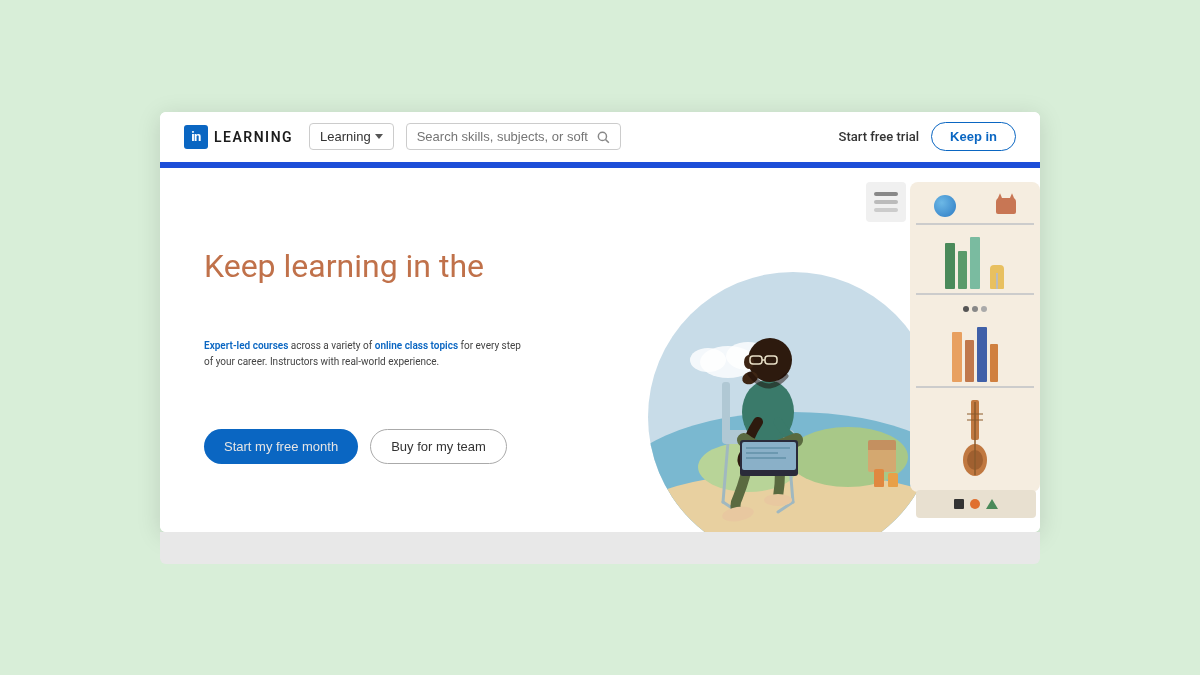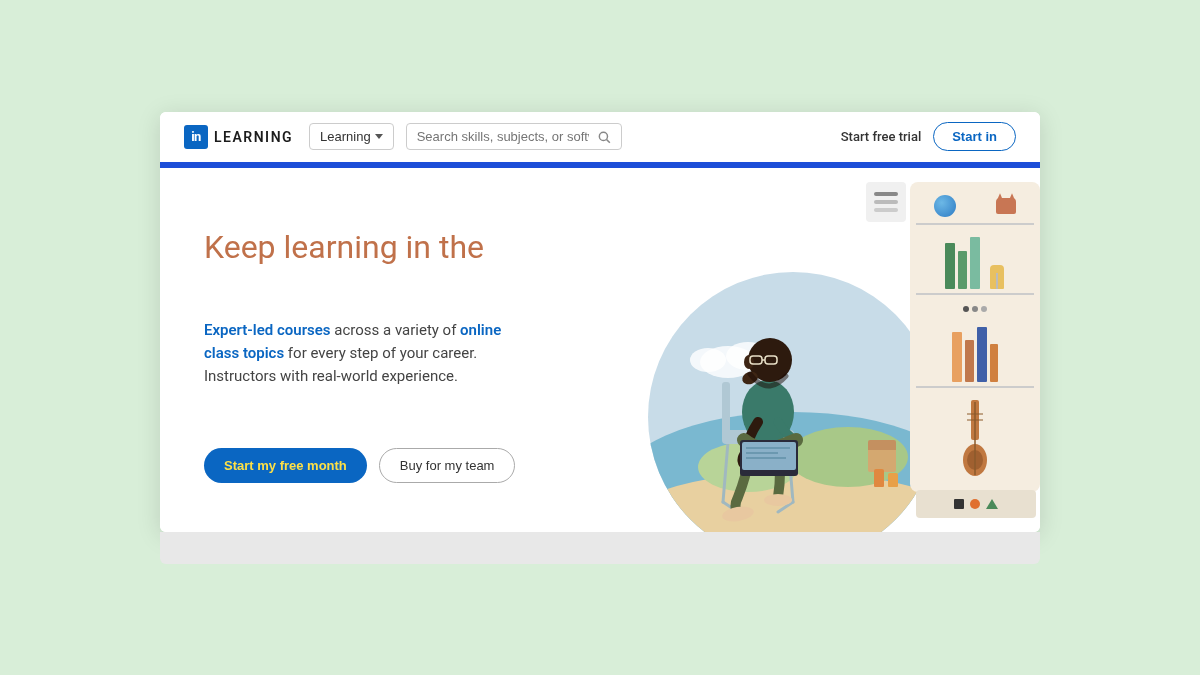--- a/index.html
+++ b/index.html
@@ -434,7 +434,7 @@
         <div class="nav-spacer"></div>
 
         <span class="start-free-trial">Start free trial</span>
-        <button class="sign-in-btn">Start in</button>
+        <button class="sign-in-btn">Keep in</button>
       </nav>
 
       <section class="hero">

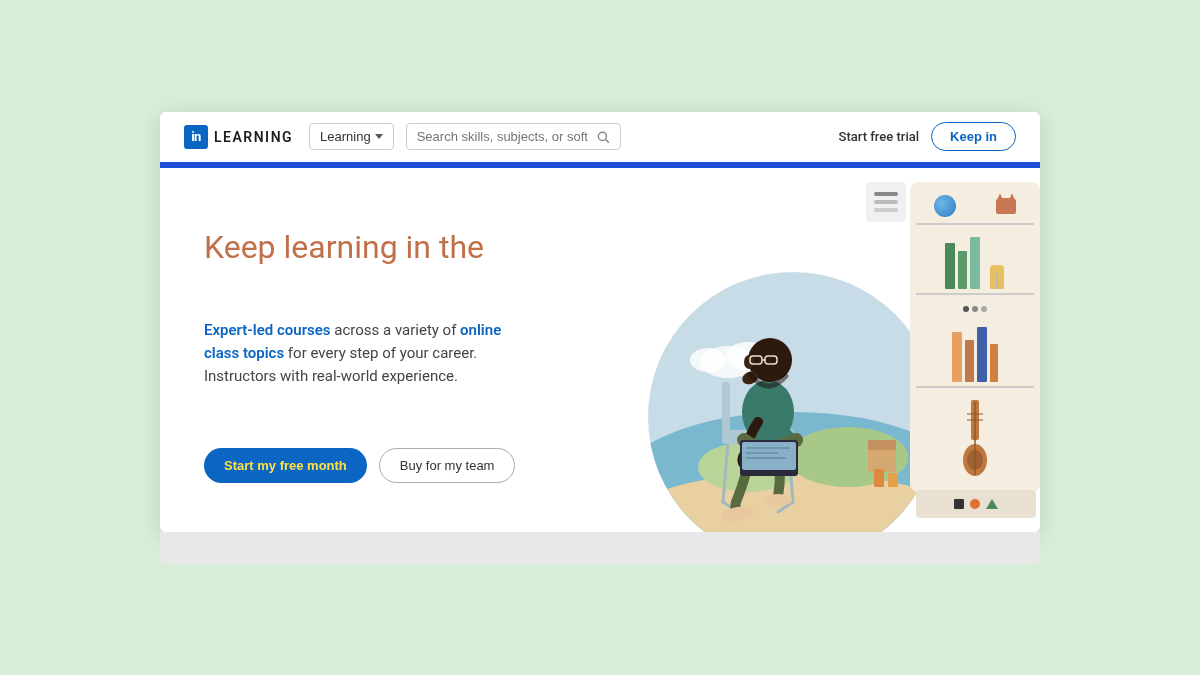--- a/index.html
+++ b/index.html
@@ -167,7 +167,7 @@
     }
 
     .hero-subtitle {
-      font-size: 15px;
+      font-size: 10px;
       color: #444;
       line-height: 1.55;
       margin-bottom: 24px;

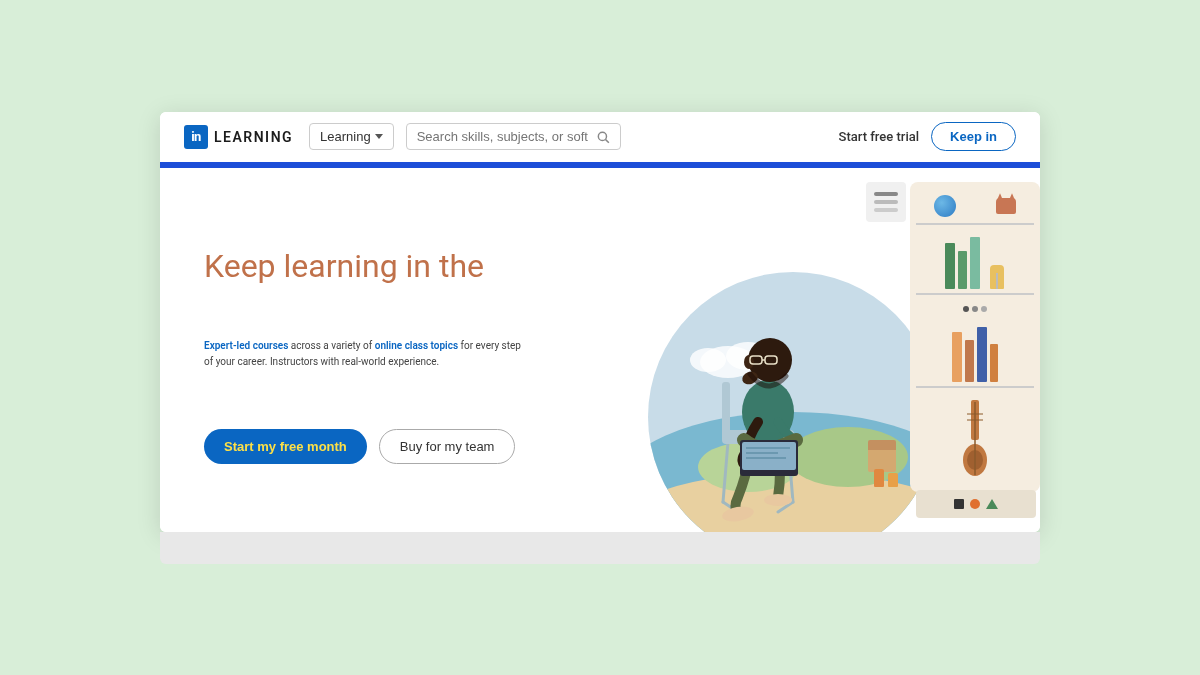--- a/index.html
+++ b/index.html
@@ -188,12 +188,12 @@
 
     .btn-primary {
       background: #0a66c2;
-      color: #fde047;
+      color: #e5e5e5;
       border: none;
       border-radius: 22px;
       padding: 10px 20px;
       font-size: 13px;
-      font-weight: 700;
+      font-weight: 400;
       cursor: pointer;
       white-space: nowrap;
     }

